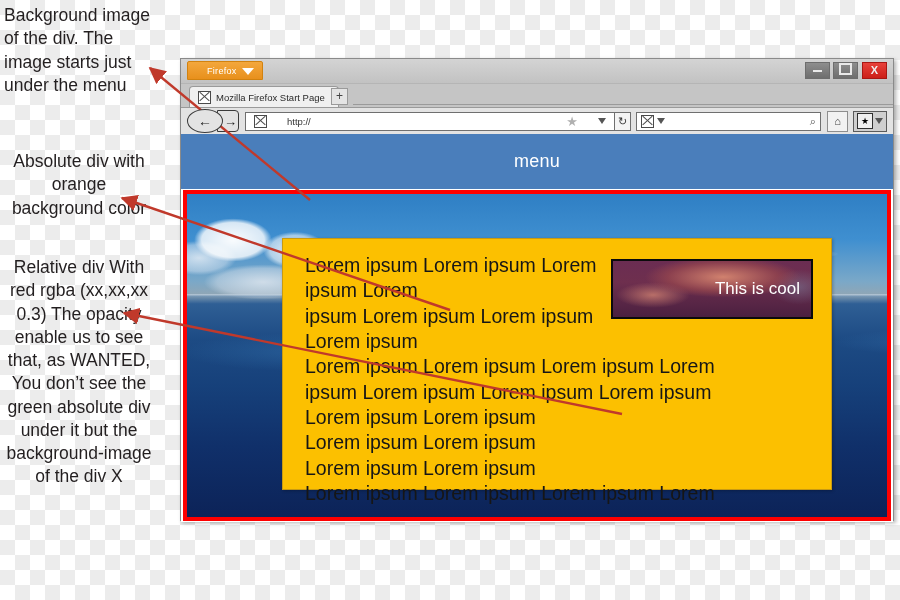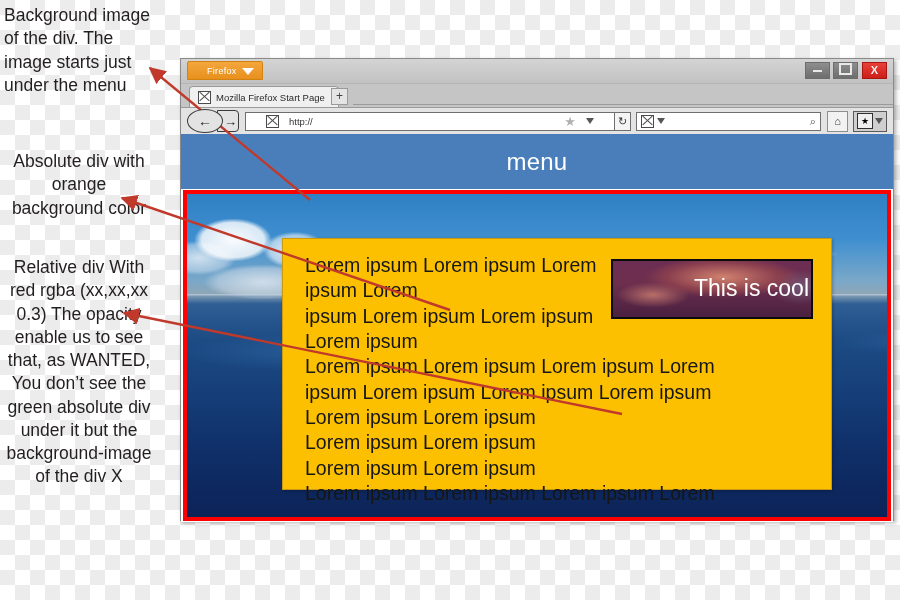--- a/index.html
+++ b/index.html
@@ -204,8 +204,8 @@
     border: 1px solid #6f6f6f;
     display: flex;
     align-items: center;
-    gap: 10px;
-    padding: 0 20px;
+    gap: 20px;
+    padding: 0 8px;
     font-size: 9.5px;
     color: #333;
     box-sizing: border-box;

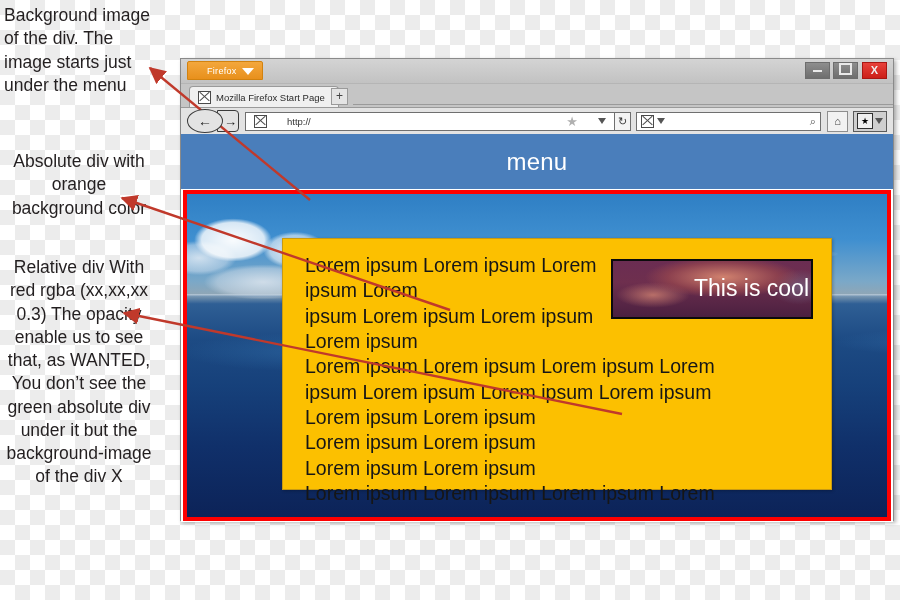--- a/index.html
+++ b/index.html
@@ -264,7 +264,7 @@
     height: 55px;
     background: #4a7ebb;
     color: #ffffff;
-    font-size: 24px;
+    font-size: 18px;
     display: flex;
     align-items: center;
     justify-content: center;

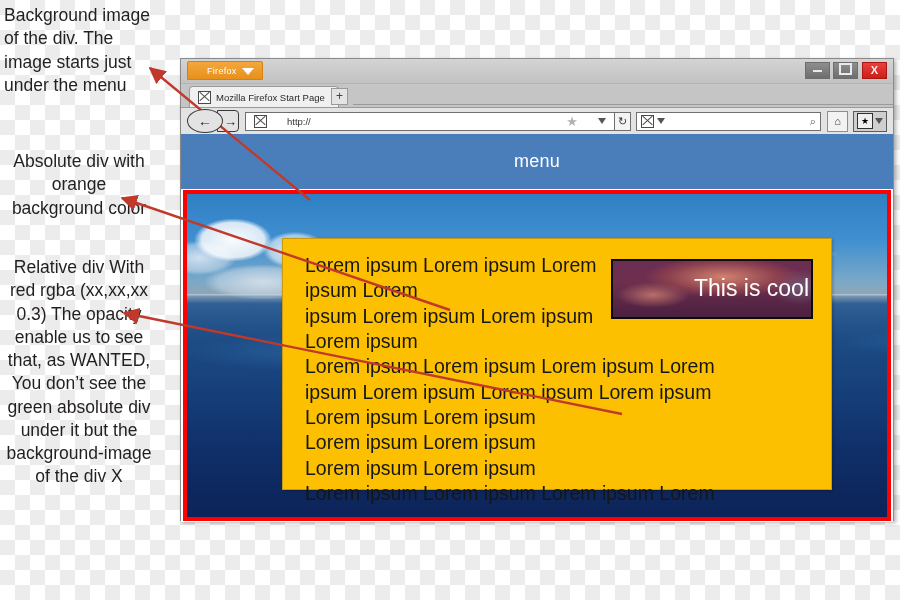--- a/index.html
+++ b/index.html
@@ -373,11 +373,11 @@
   }
   #cool-label {
     position: absolute;
-    right: 2px;
+    right: 11px;
     top: 50%;
     transform: translateY(-50%);
     color: #ffffff;
-    font-size: 23px;
+    font-size: 17px;
     white-space: nowrap;
   }
 

